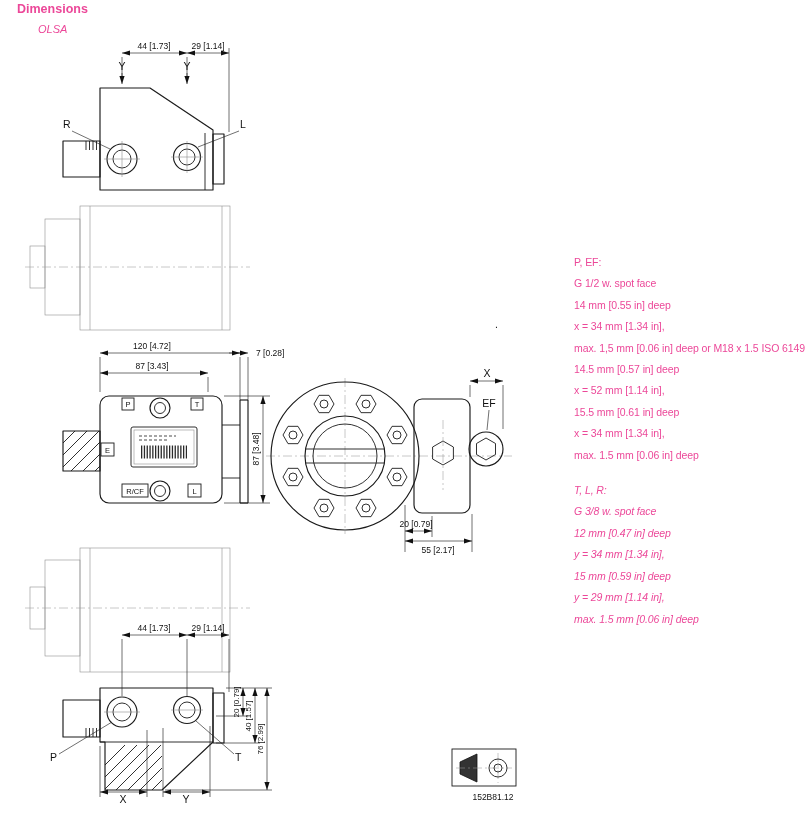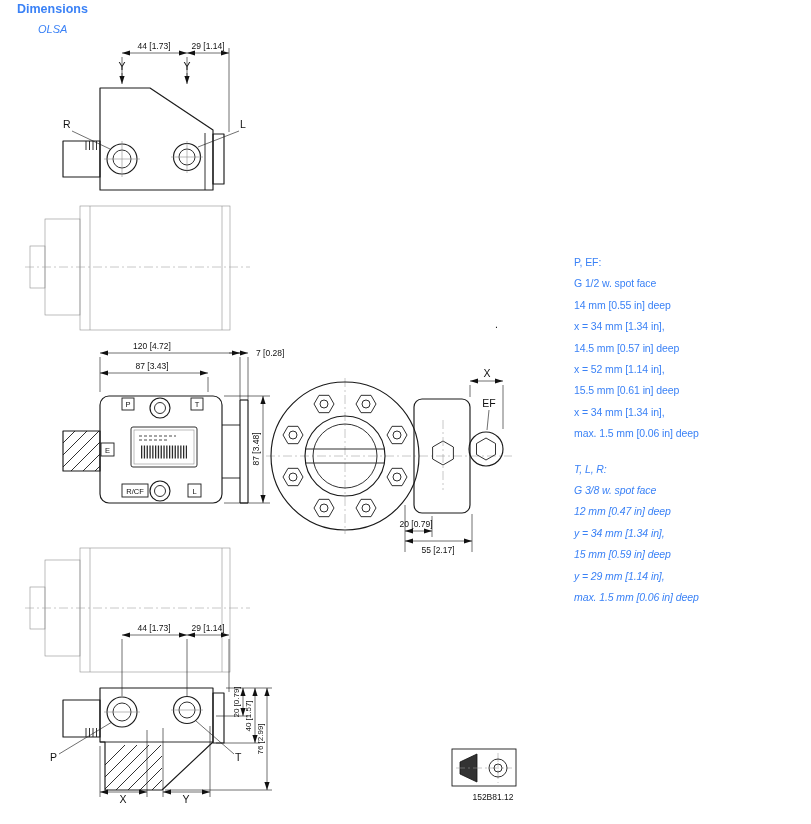--- a/index.html
+++ b/index.html
@@ -4,7 +4,7 @@
 <style>
   html,body{margin:0;padding:0;background:#ffffff;}
   .canvas{position:relative;width:811px;height:824px;background:#fff;overflow:hidden;
-          font-family:"Liberation Sans","DejaVu Sans",sans-serif;color:#3b82f6;}
+          font-family:"Liberation Sans","DejaVu Sans",sans-serif;color:#ec4899;}
   .page-title{position:absolute;left:17px;top:2px;font-size:12.5px;font-weight:bold;}
   .page-subtitle{position:absolute;left:38px;top:23px;font-size:11px;font-style:italic;text-align:right;}
   .drawing{position:absolute;left:0;top:0;}

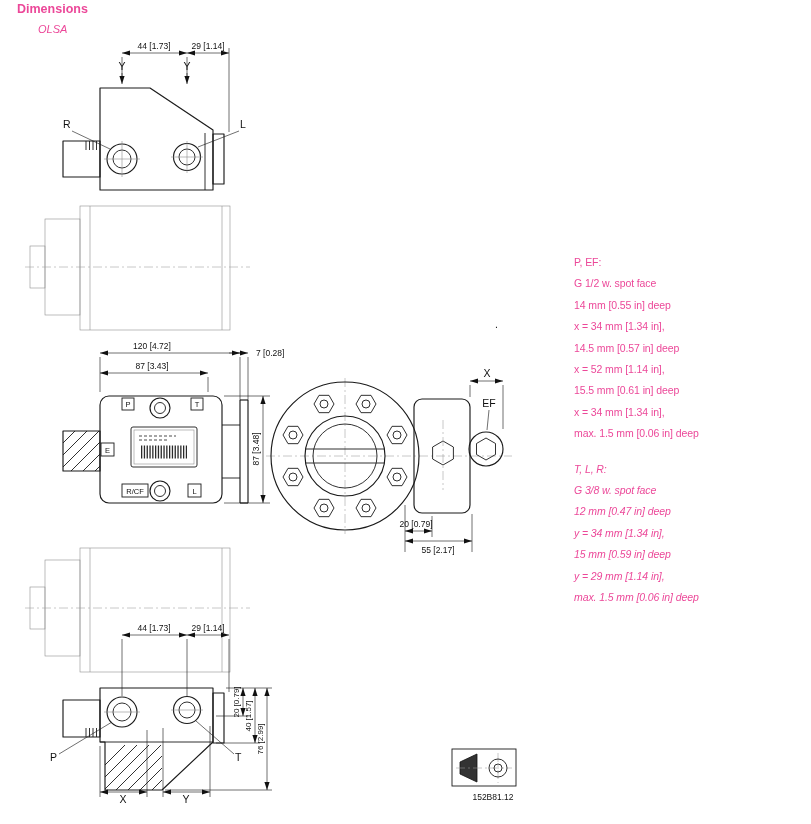--- a/index.html
+++ b/index.html
@@ -298,6 +298,7 @@
       <div class="note-line">G 1/2 w. spot face</div>
       <div class="note-line">14 mm [0.55 in] deep</div>
       <div class="note-line">x = 34 mm [1.34 in],</div>
+      <div class="note-line">max. 1,5 mm [0.06 in] deep or M18 x 1.5 ISO 6149</div>
       <div class="note-line">14.5 mm [0.57 in] deep</div>
       <div class="note-line">x = 52 mm [1.14 in],</div>
       <div class="note-line">15.5 mm [0.61 in] deep</div>

